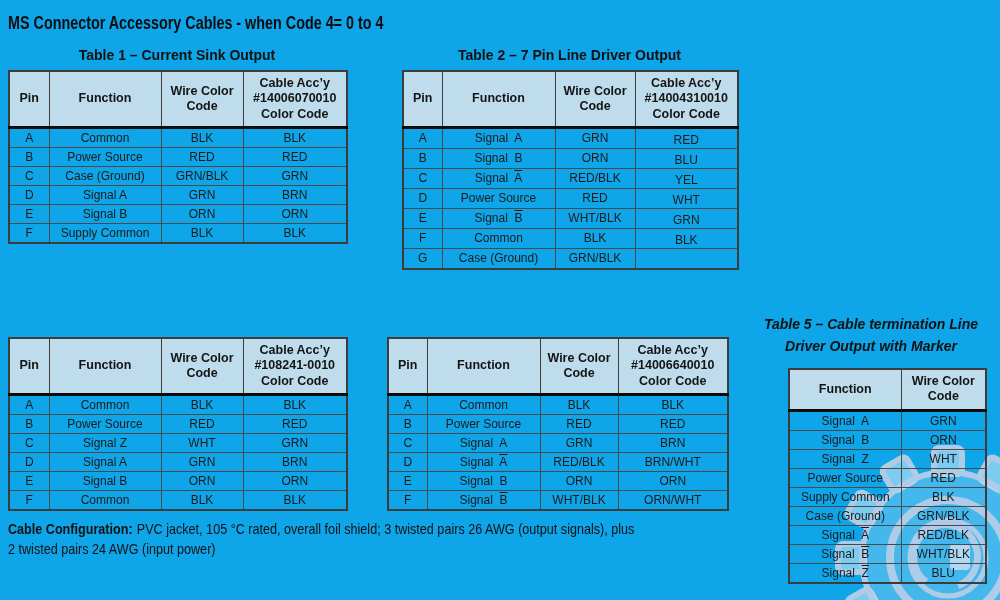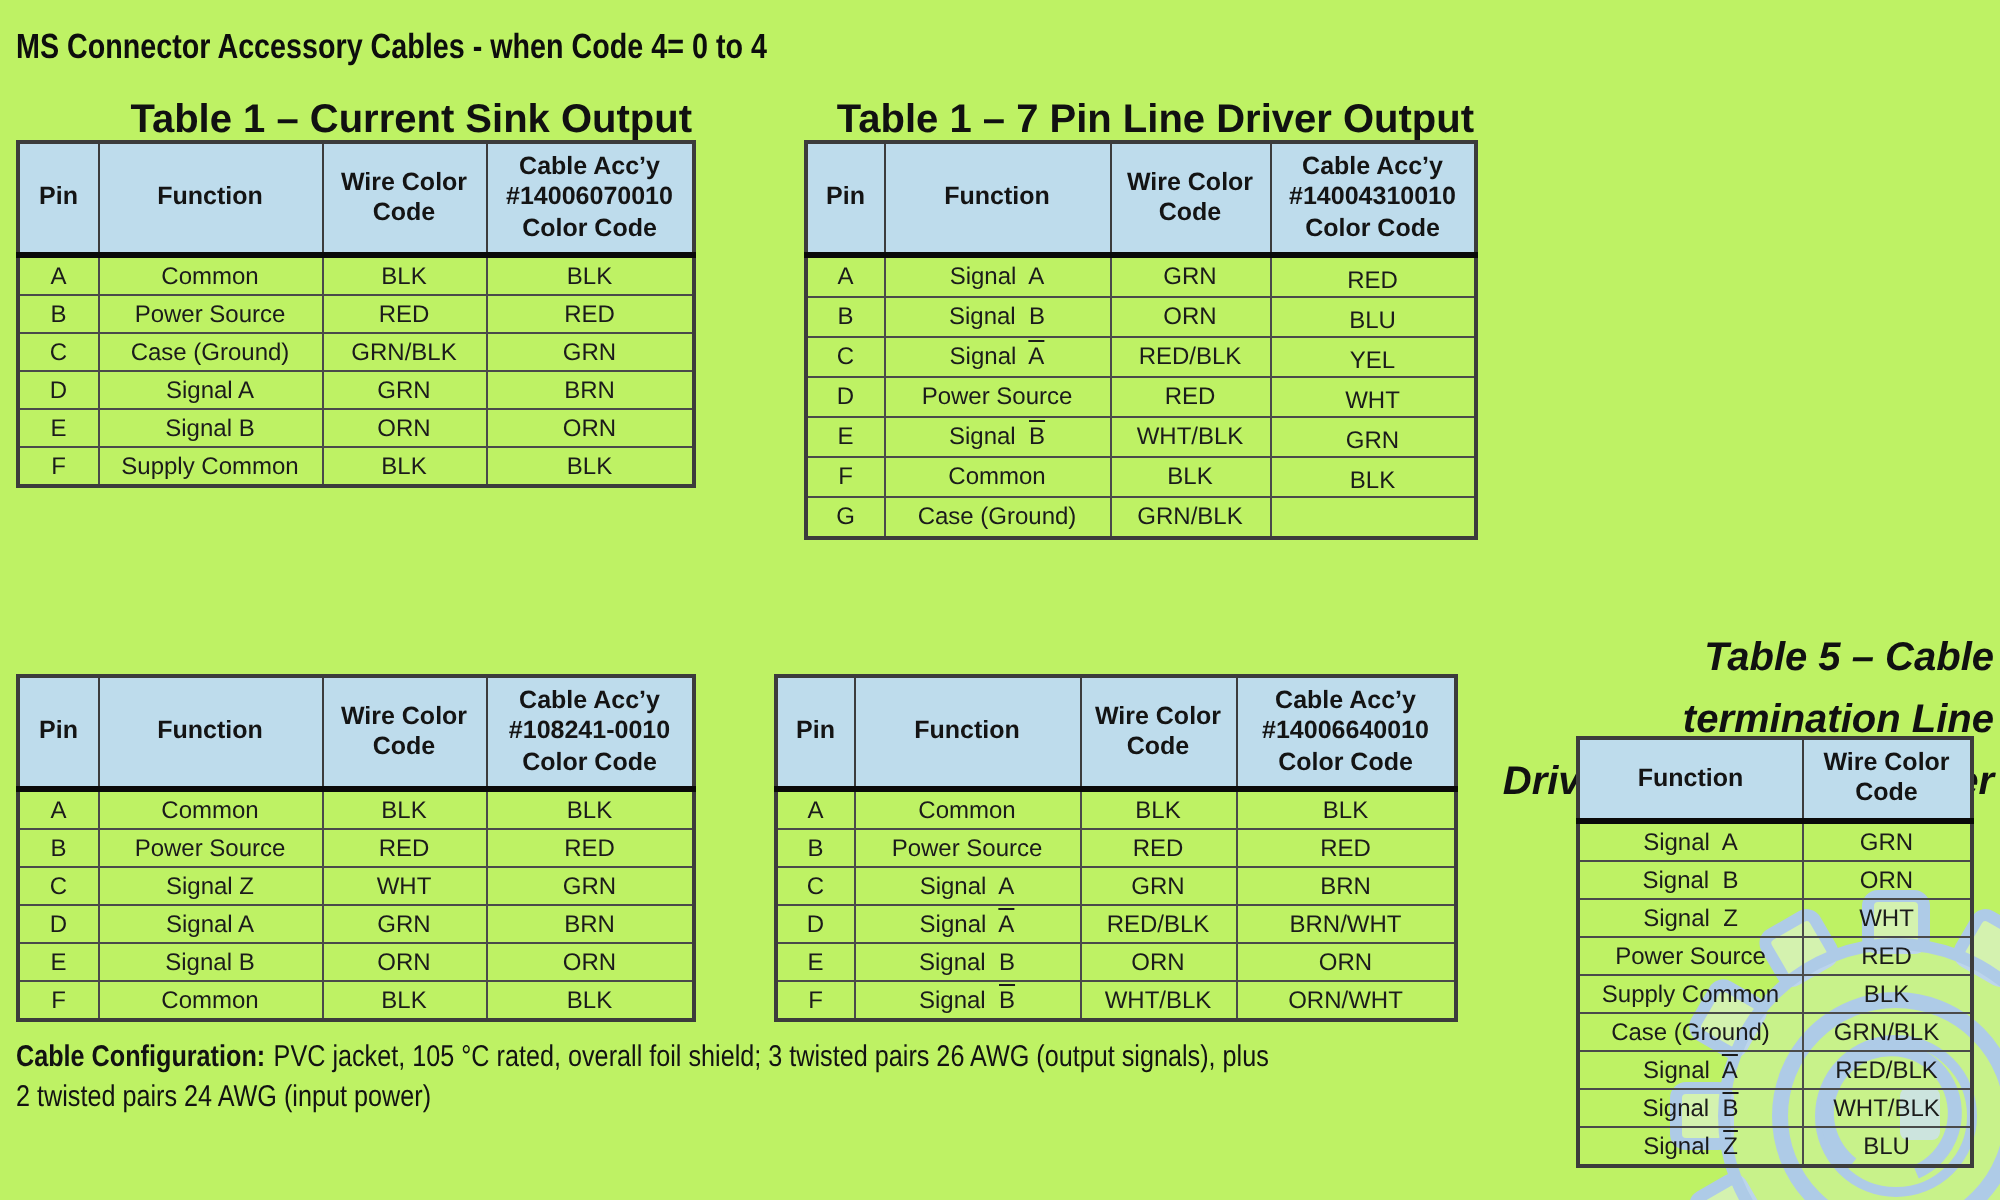--- a/index.html
+++ b/index.html
@@ -3,7 +3,7 @@
 <meta charset="utf-8">
 <style>
   html,body{margin:0;padding:0;background:#fff;}
-  .page{position:relative;width:1000px;height:600px;background:#bef264;overflow:hidden;
+  .page{position:relative;width:1000px;height:600px;background:#0ea5e9;overflow:hidden;
         font-family:"Liberation Sans","DejaVu Sans",sans-serif;color:#1b1b1b;}
   .main-title{position:absolute;left:8px;top:13px;font-size:17.5px;font-weight:bold;color:#0d0d0d;
               white-space:nowrap;transform:scaleX(0.82);transform-origin:0 0;z-index:2;}

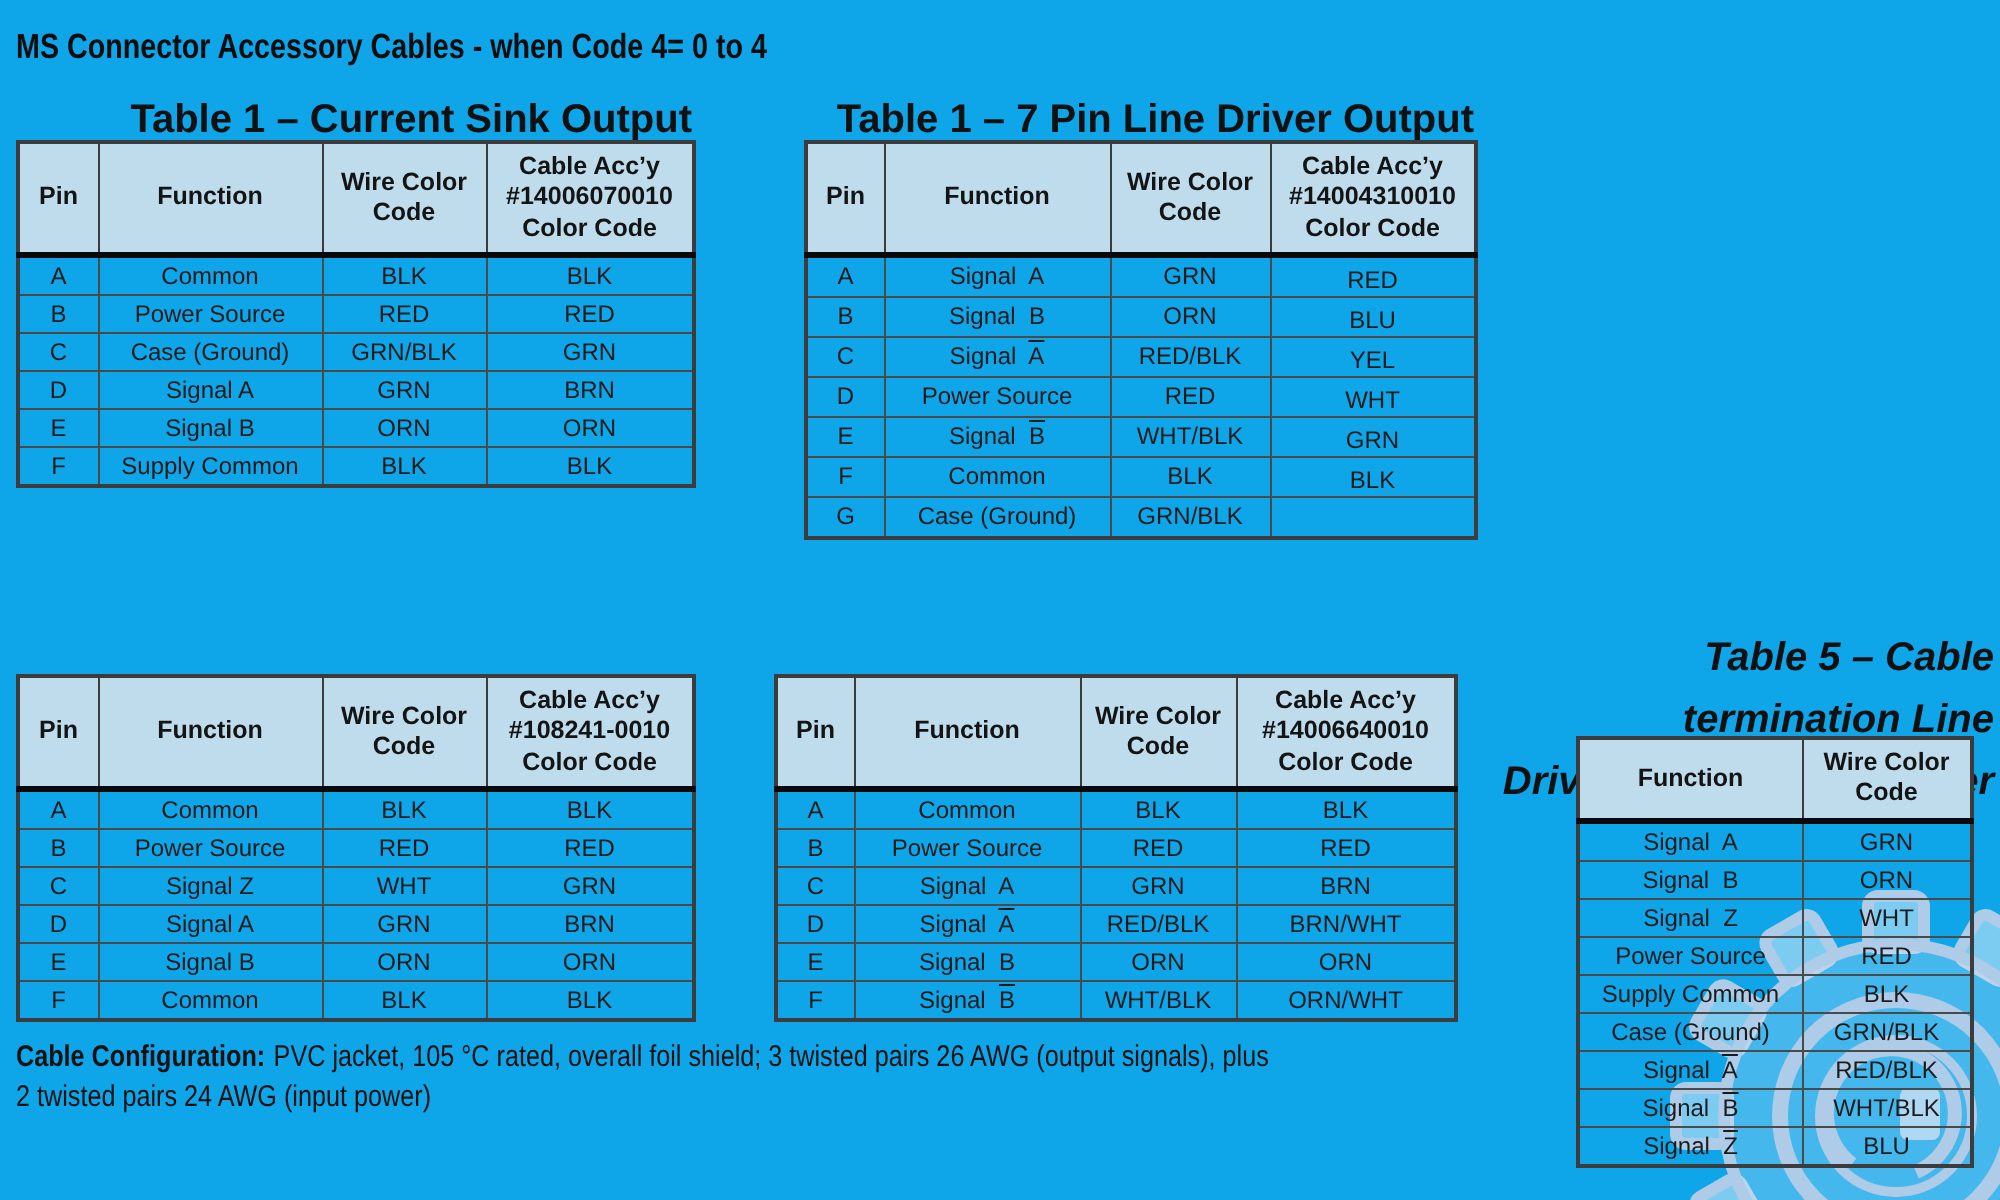--- a/index.html
+++ b/index.html
@@ -7,7 +7,7 @@
         font-family:"Liberation Sans","DejaVu Sans",sans-serif;color:#1b1b1b;}
   .main-title{position:absolute;left:8px;top:13px;font-size:17.5px;font-weight:bold;color:#0d0d0d;
               white-space:nowrap;transform:scaleX(0.82);transform-origin:0 0;z-index:2;}
-  .tbl-title{position:absolute;font-weight:bold;font-size:20px;line-height:1.5;text-align:right;
+  .tbl-title{position:absolute;font-weight:bold;font-size:14px;line-height:1.5;text-align:center;
              color:#111;white-space:pre-line;z-index:2;}
   .tbl-wrap{position:absolute;z-index:2;}
   table.grid{border-collapse:collapse;table-layout:fixed;width:100%;background:transparent;

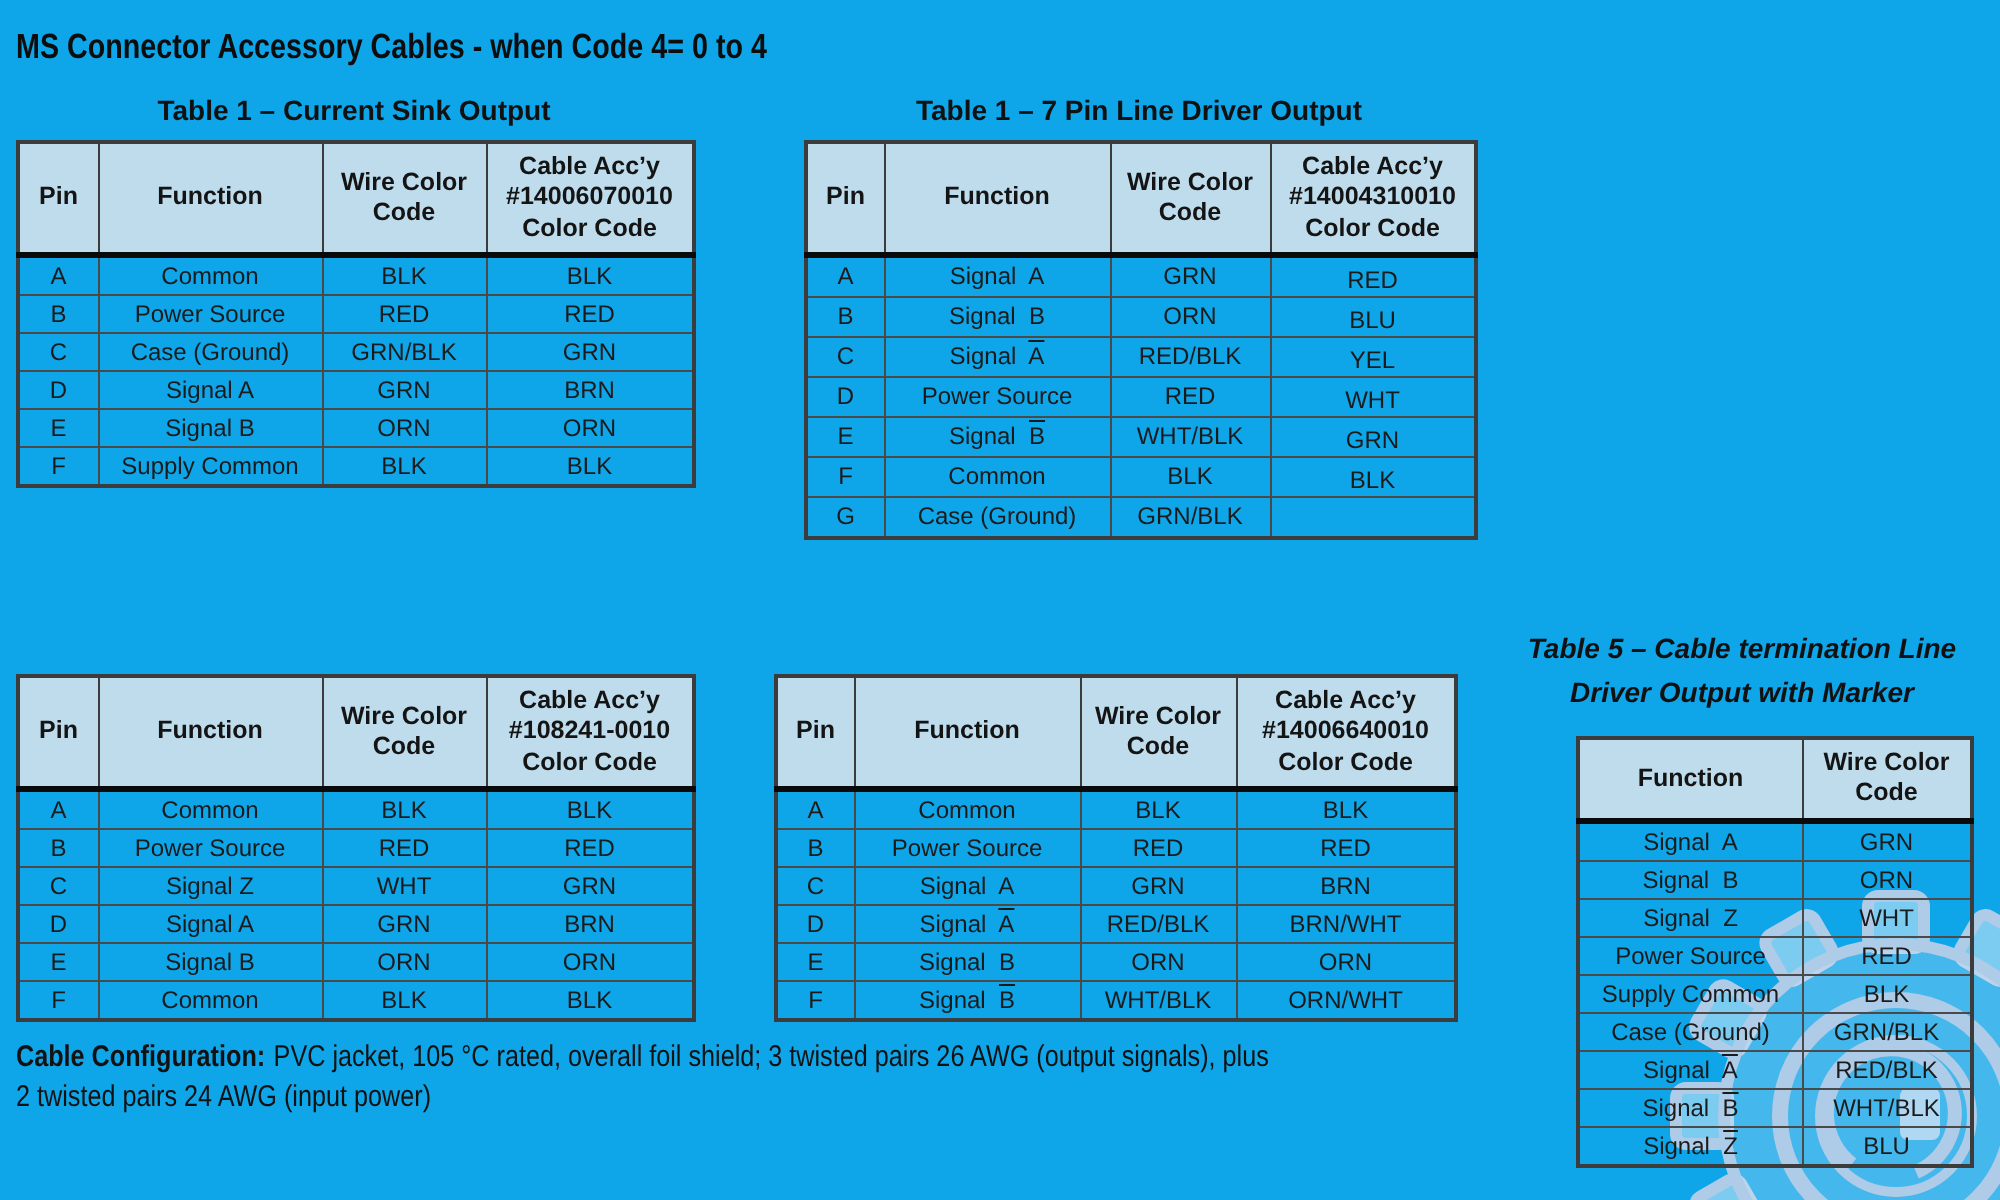--- a/index.html
+++ b/index.html
@@ -116,7 +116,7 @@
     </table>
   </div>
 
-  <div class="tbl-title" style="left:402px;top:45px;width:335px">Table 1 – 7 Pin Line Driver Output</div>
+  <div class="tbl-title" style="left:402px;top:45px;width:335px">Table 2 – 7 Pin Line Driver Output</div>
   <div class="tbl-wrap" style="left:402px;top:70px;width:335px">
     <table class="grid" id="t2">
       <colgroup>

